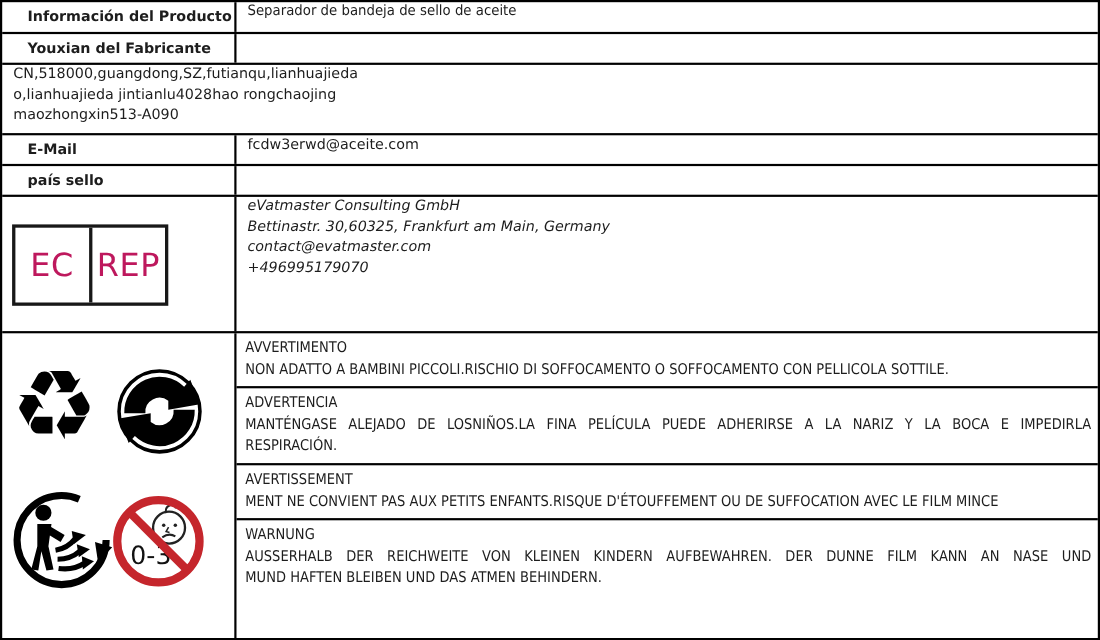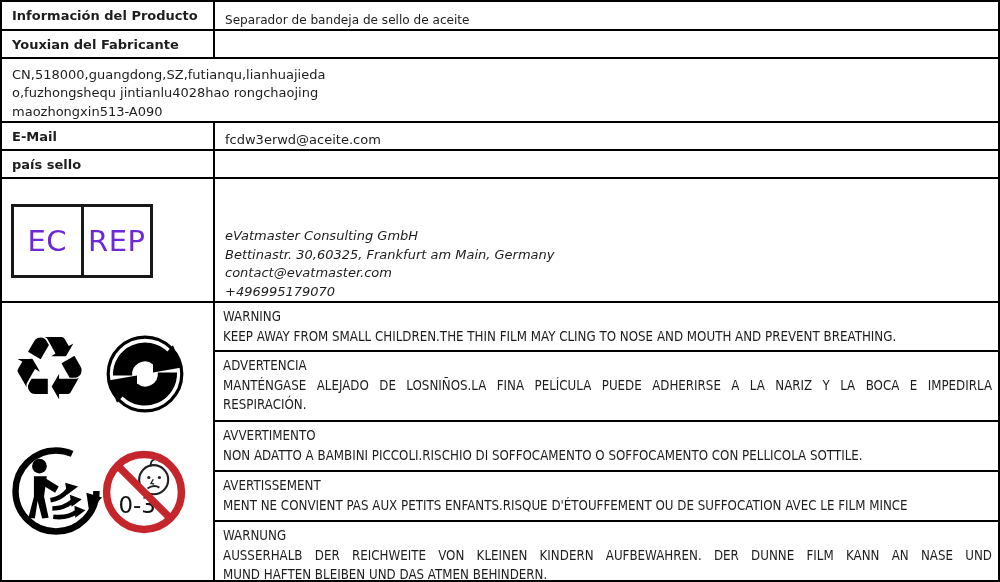--- a/index.html
+++ b/index.html
@@ -12,7 +12,7 @@
   .trow.last { border-bottom:none; flex:1 1 auto; }
   .lcell {
     width:213px; flex:0 0 213px; box-sizing:border-box; border-right:2px solid #000;
-    padding-left:10px; display:flex; align-items:center;
+    padding-left:23px; display:flex; align-items:center;
     font-weight:bold; font-size:13px;
   }
   .vcell {

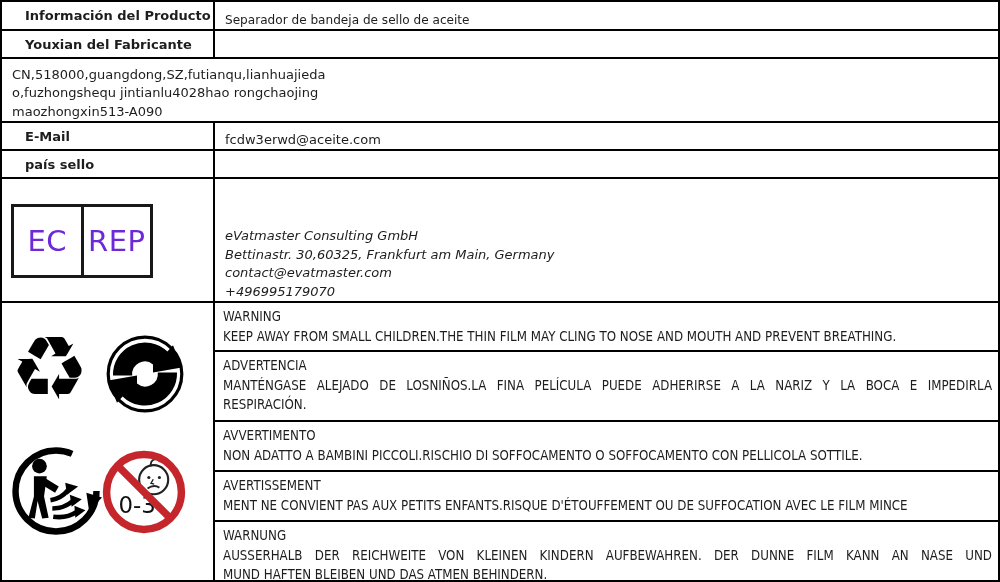--- a/index.html
+++ b/index.html
@@ -17,7 +17,7 @@
   }
   .vcell {
     flex:1 1 auto; min-width:0; padding-left:10px; font-size:13px;
-    display:flex; flex-direction:column; justify-content:flex-end;border-radius:11px;
+    display:flex; flex-direction:column; justify-content:flex-start;border-radius:11px;
   }
   .vline { line-height:18.5px; }
   .h27{height:27px} .h26{height:26px} .h62{height:62px} .h122{height:122px}

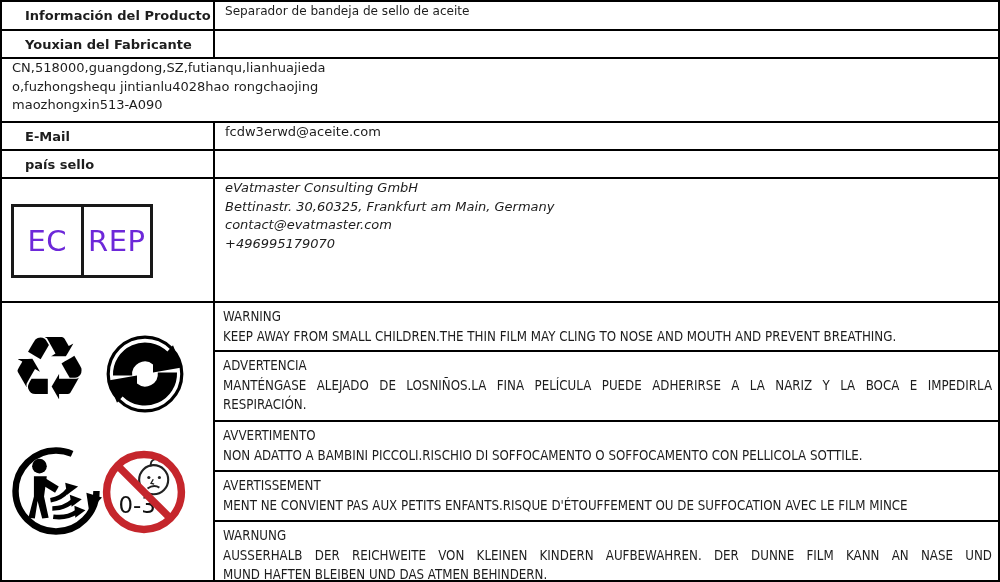--- a/index.html
+++ b/index.html
@@ -68,7 +68,7 @@
   <div class="trow h62">
     <div class="vcell">
       <div class="vline">CN,518000,guangdong,SZ,futianqu,lianhuajieda</div>
-      <div class="vline">o,fuzhongshequ jintianlu4028hao rongchaojing</div>
+      <div class="vline">o,lianhuajieda jintianlu4028hao rongchaojing</div>
       <div class="vline">maozhongxin513-A090</div>
     </div>
   </div>

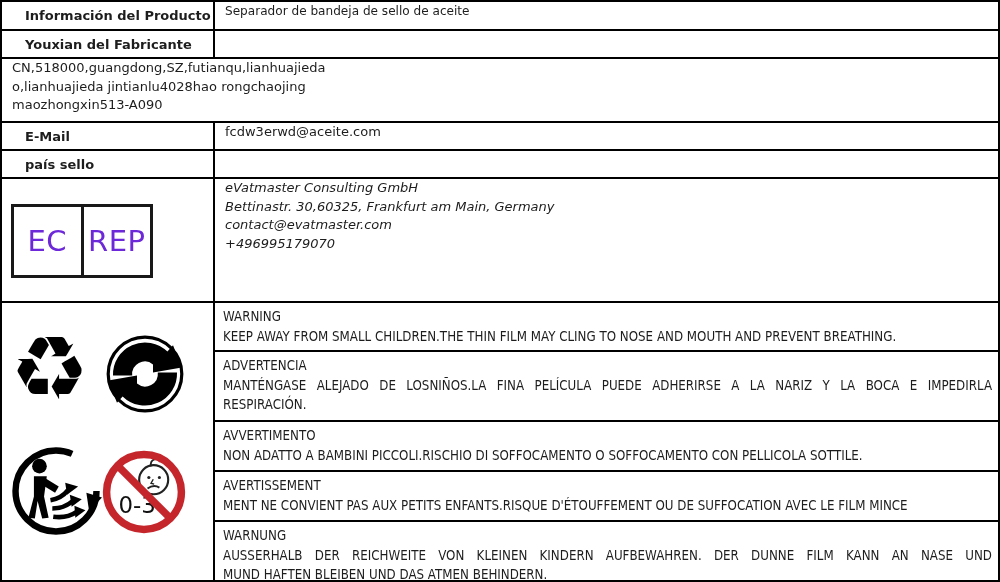--- a/index.html
+++ b/index.html
@@ -31,7 +31,7 @@
   }
   .ecrep-half {
     flex:1 1 50%; display:flex; align-items:center; justify-content:center;
-    font-size:29px; letter-spacing:0.5px; color:#6d28d9;
+    font-size:29px; letter-spacing:0.5px; color:#be185d;
   }
   .ecrep-half.first { border-right:3px solid #181818; }
   .ecrep-lines { line-height:20px; font-size:13px;font-style:italic; }

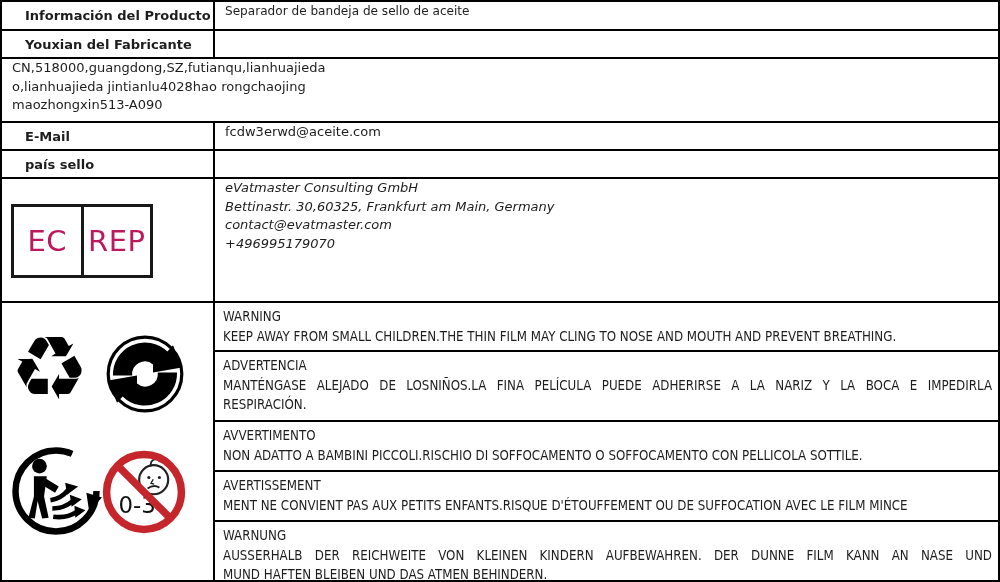--- a/index.html
+++ b/index.html
@@ -141,12 +141,6 @@
 
     <div class="warncol">
 
-      <div class="wrow w43">
-        <div class="wtext">
-          <div class="wtitle">WARNING</div>
-          <div class="wline">KEEP AWAY FROM SMALL CHILDREN.THE THIN FILM MAY CLING TO NOSE AND MOUTH AND PREVENT BREATHING.</div>
-        </div>
-      </div>
 
       <div class="wrow w64">
         <div class="wtext">

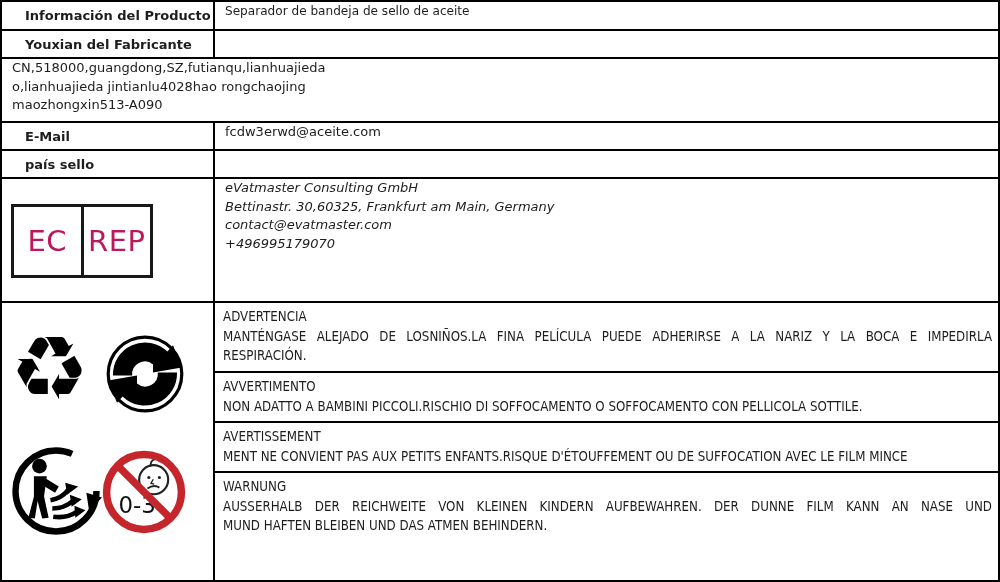--- a/index.html
+++ b/index.html
@@ -142,18 +142,18 @@
     <div class="warncol">
 
 
+      <div class="wrow w44">
+        <div class="wtext">
+          <div class="wtitle">AVVERTIMENTO</div>
+          <div class="wline">NON ADATTO A BAMBINI PICCOLI.RISCHIO DI SOFFOCAMENTO O SOFFOCAMENTO CON PELLICOLA SOTTILE.</div>
+        </div>
+      </div>
+
       <div class="wrow w64">
         <div class="wtext">
           <div class="wtitle">ADVERTENCIA</div>
           <div class="wline jl">MANTÉNGASE ALEJADO DE LOSNIÑOS.LA FINA PELÍCULA PUEDE ADHERIRSE A LA NARIZ Y LA BOCA E IMPEDIRLA</div>
           <div class="wline">RESPIRACIÓN.</div>
-        </div>
-      </div>
-
-      <div class="wrow w44">
-        <div class="wtext">
-          <div class="wtitle">AVVERTIMENTO</div>
-          <div class="wline">NON ADATTO A BAMBINI PICCOLI.RISCHIO DI SOFFOCAMENTO O SOFFOCAMENTO CON PELLICOLA SOTTILE.</div>
         </div>
       </div>
 

